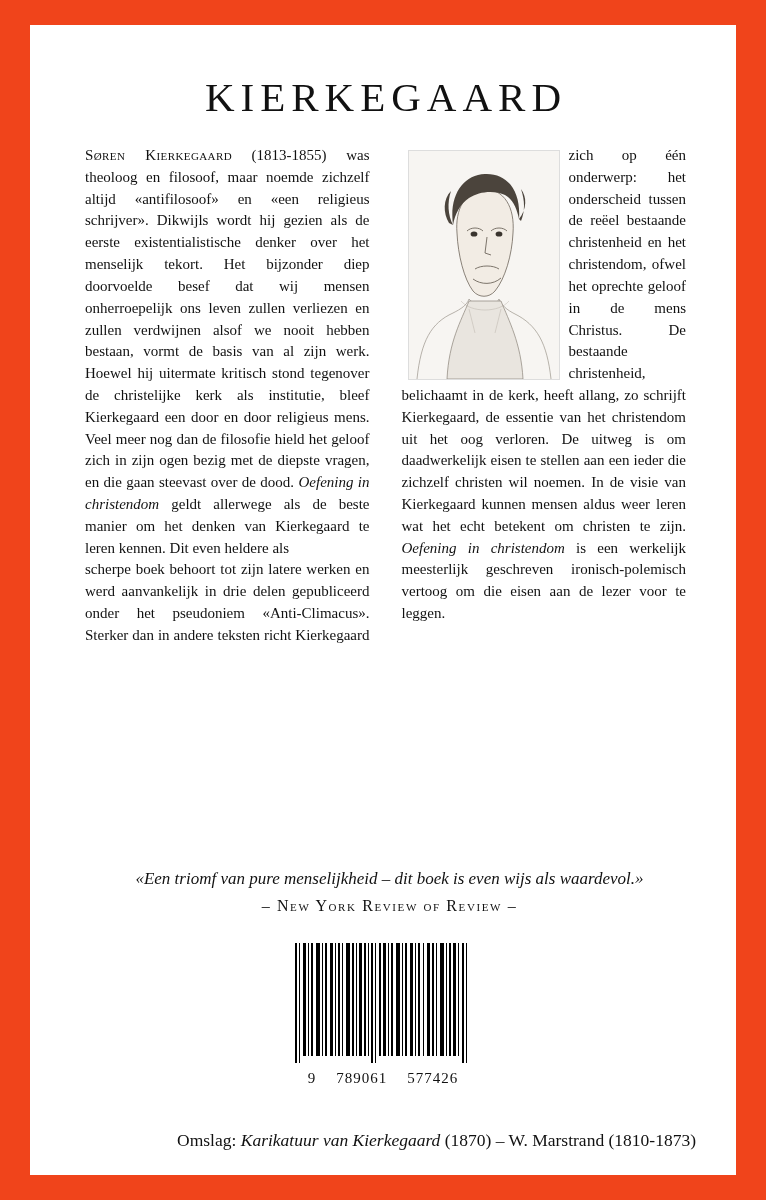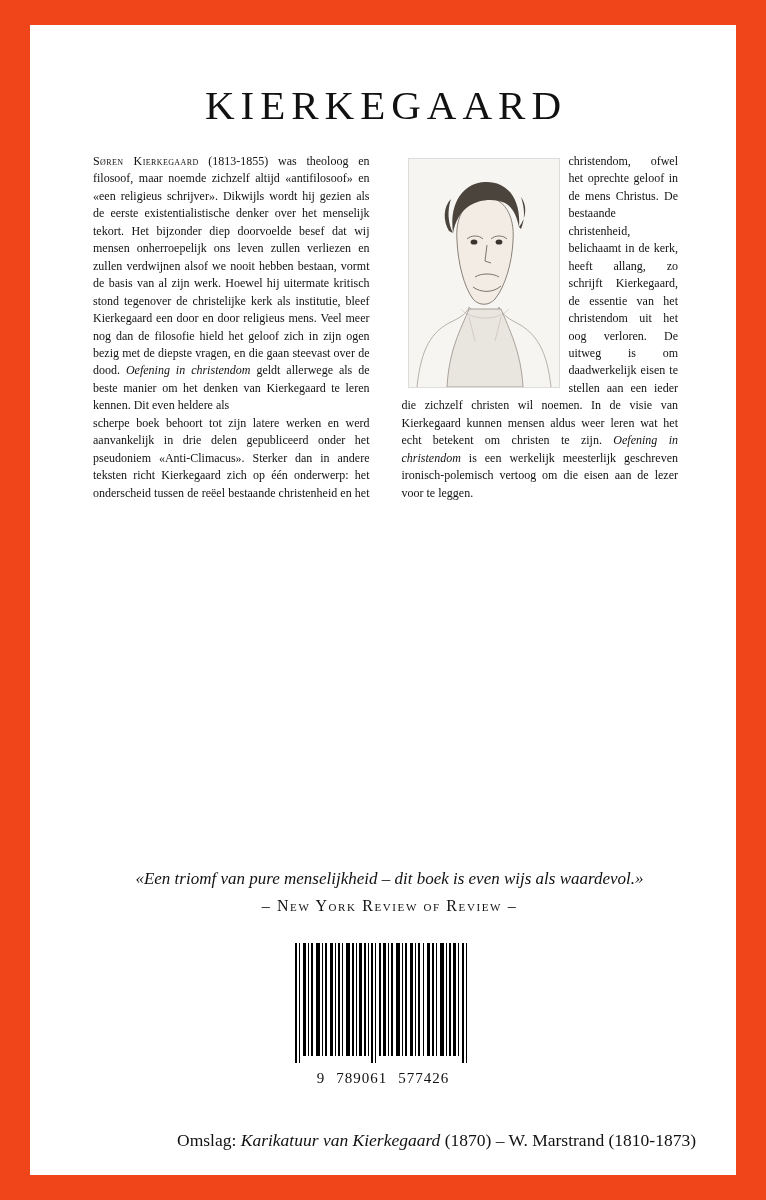--- a/index.html
+++ b/index.html
@@ -28,7 +28,7 @@
     height: 1150px;
     background: #ffffff;
     box-sizing: border-box;
-    padding: 8px;
+    padding: 0;
   }
   .title {
     text-align: center;

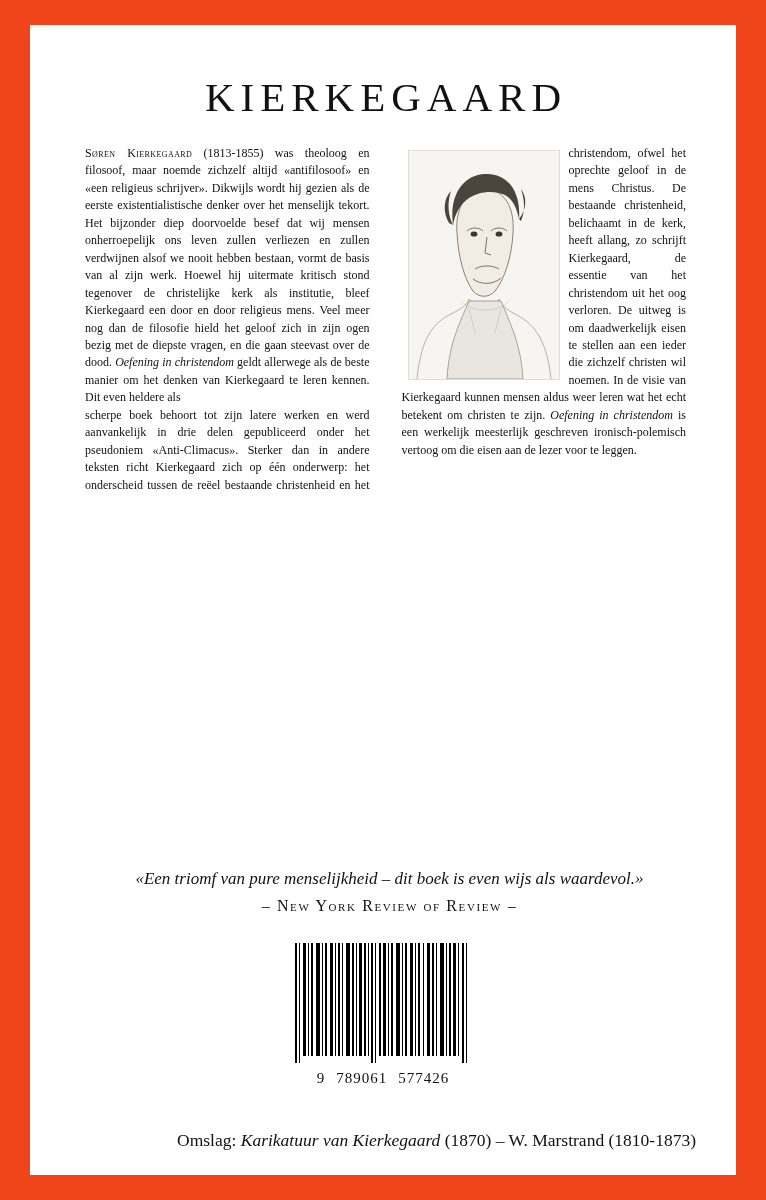--- a/index.html
+++ b/index.html
@@ -45,7 +45,7 @@
     margin: 24px 50px 0 55px;
     column-count: 2;
     column-gap: 32px;
-    font-size: 12px;
+    font-size: 15px;
     line-height: 1.455;
     text-align: justify;
     color: #111;

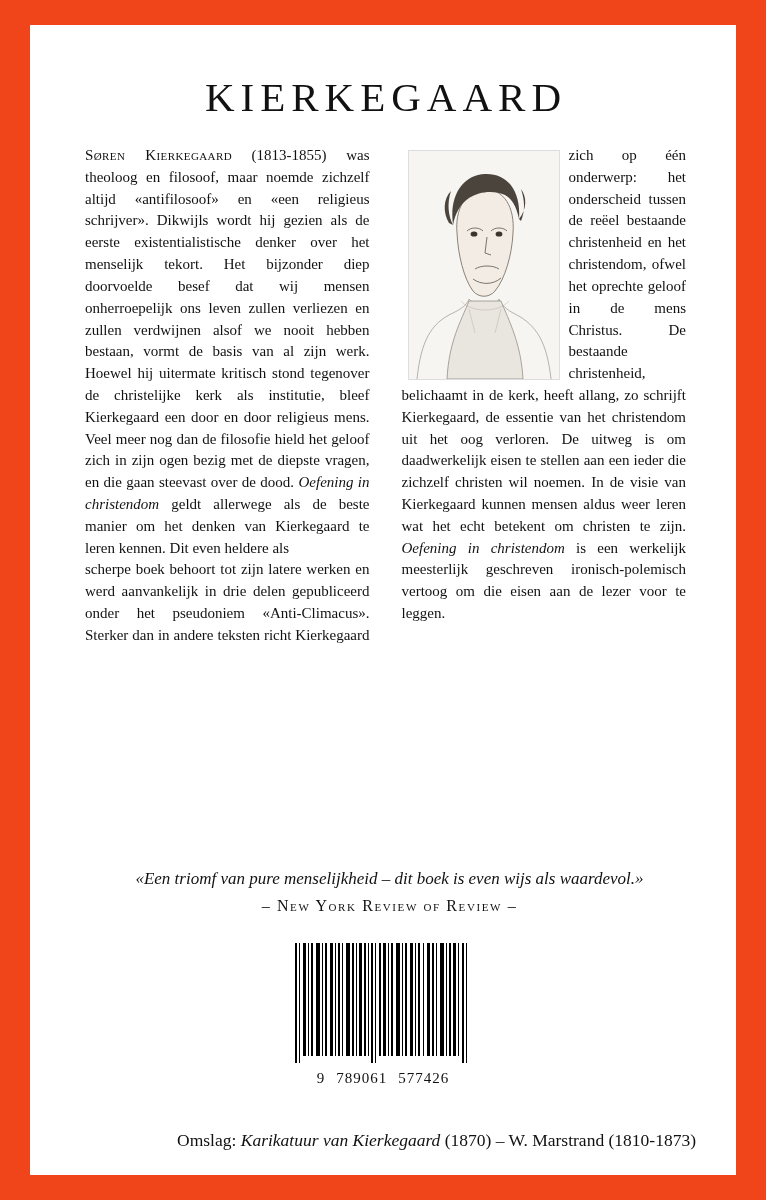--- a/index.html
+++ b/index.html
@@ -124,7 +124,7 @@
     color: #111;
   }
   .barcode-digits .grp { display:inline-block; }
-  .barcode-digits .grp + .grp { margin-left: 11px; }
+  .barcode-digits .grp + .grp { margin-left: 20px; }
   .credit {
     position: absolute;
     left: 55px;

